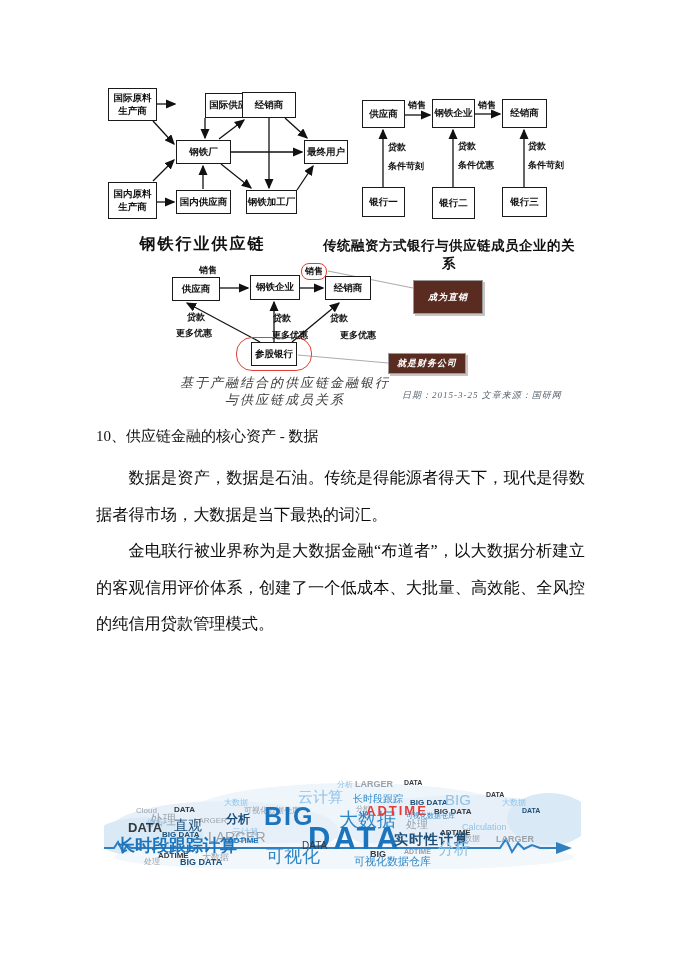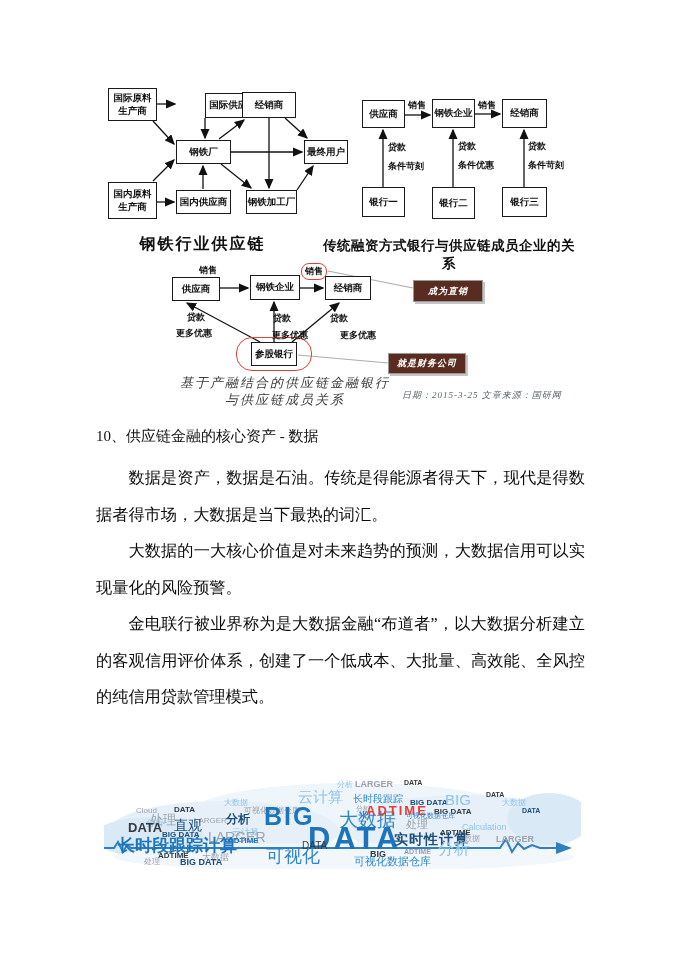--- a/index.html
+++ b/index.html
@@ -129,7 +129,7 @@
       <span class="dlab" style="left: 172px; top: 71px;">更多优惠</span>
       <span class="dlab" style="left: 230px; top: 54px;">贷款</span>
       <span class="dlab" style="left: 240px; top: 71px;">更多优惠</span>
-      <div class="callout" style="left: 313px; top: 22px; width: 70px; height: 22px;">成为直销</div>
+      <div class="callout" style="left: 313px; top: 22px; width: 70px; height: 34px;">成为直销</div>
       <div class="callout" style="left: 288px; top: 95px; width: 78px; height: 21px;">就是财务公司</div>
     </div>
 

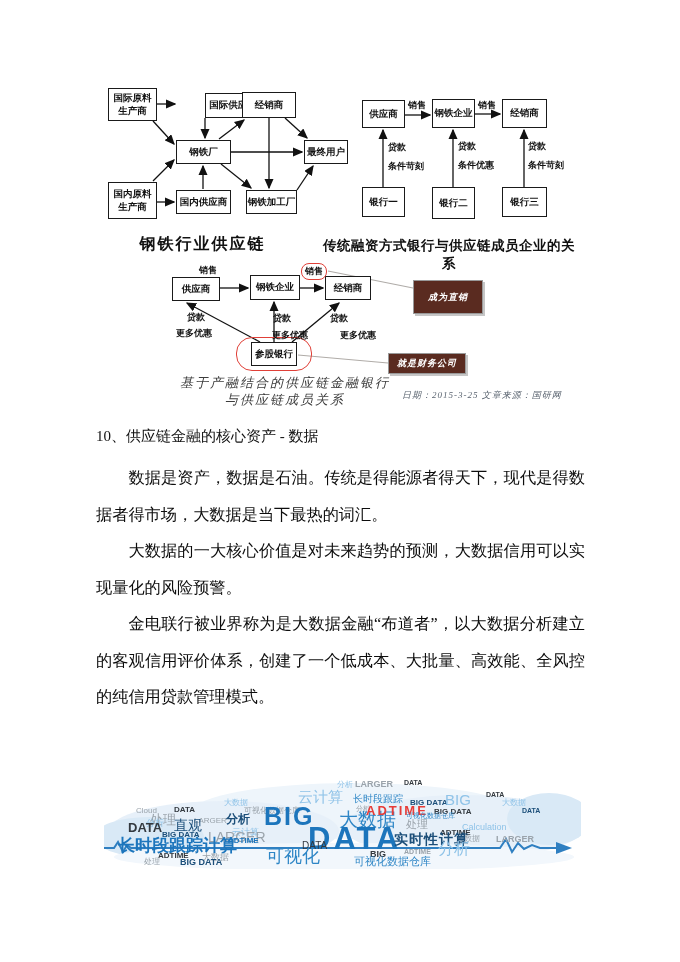--- a/index.html
+++ b/index.html
@@ -147,7 +147,6 @@
 
   <div id="body-text">
     <p>数据是资产，数据是石油。传统是得能源者得天下，现代是得数据者得市场，大数据是当下最热的词汇。</p>
-    <p>大数据的一大核心价值是对未来趋势的预测，大数据信用可以实现量化的风险预警。</p>
     <p>金电联行被业界称为是大数据金融“布道者”，以大数据分析建立的客观信用评价体系，创建了一个低成本、大批量、高效能、全风控的纯信用贷款管理模式。</p>
   </div>
 

